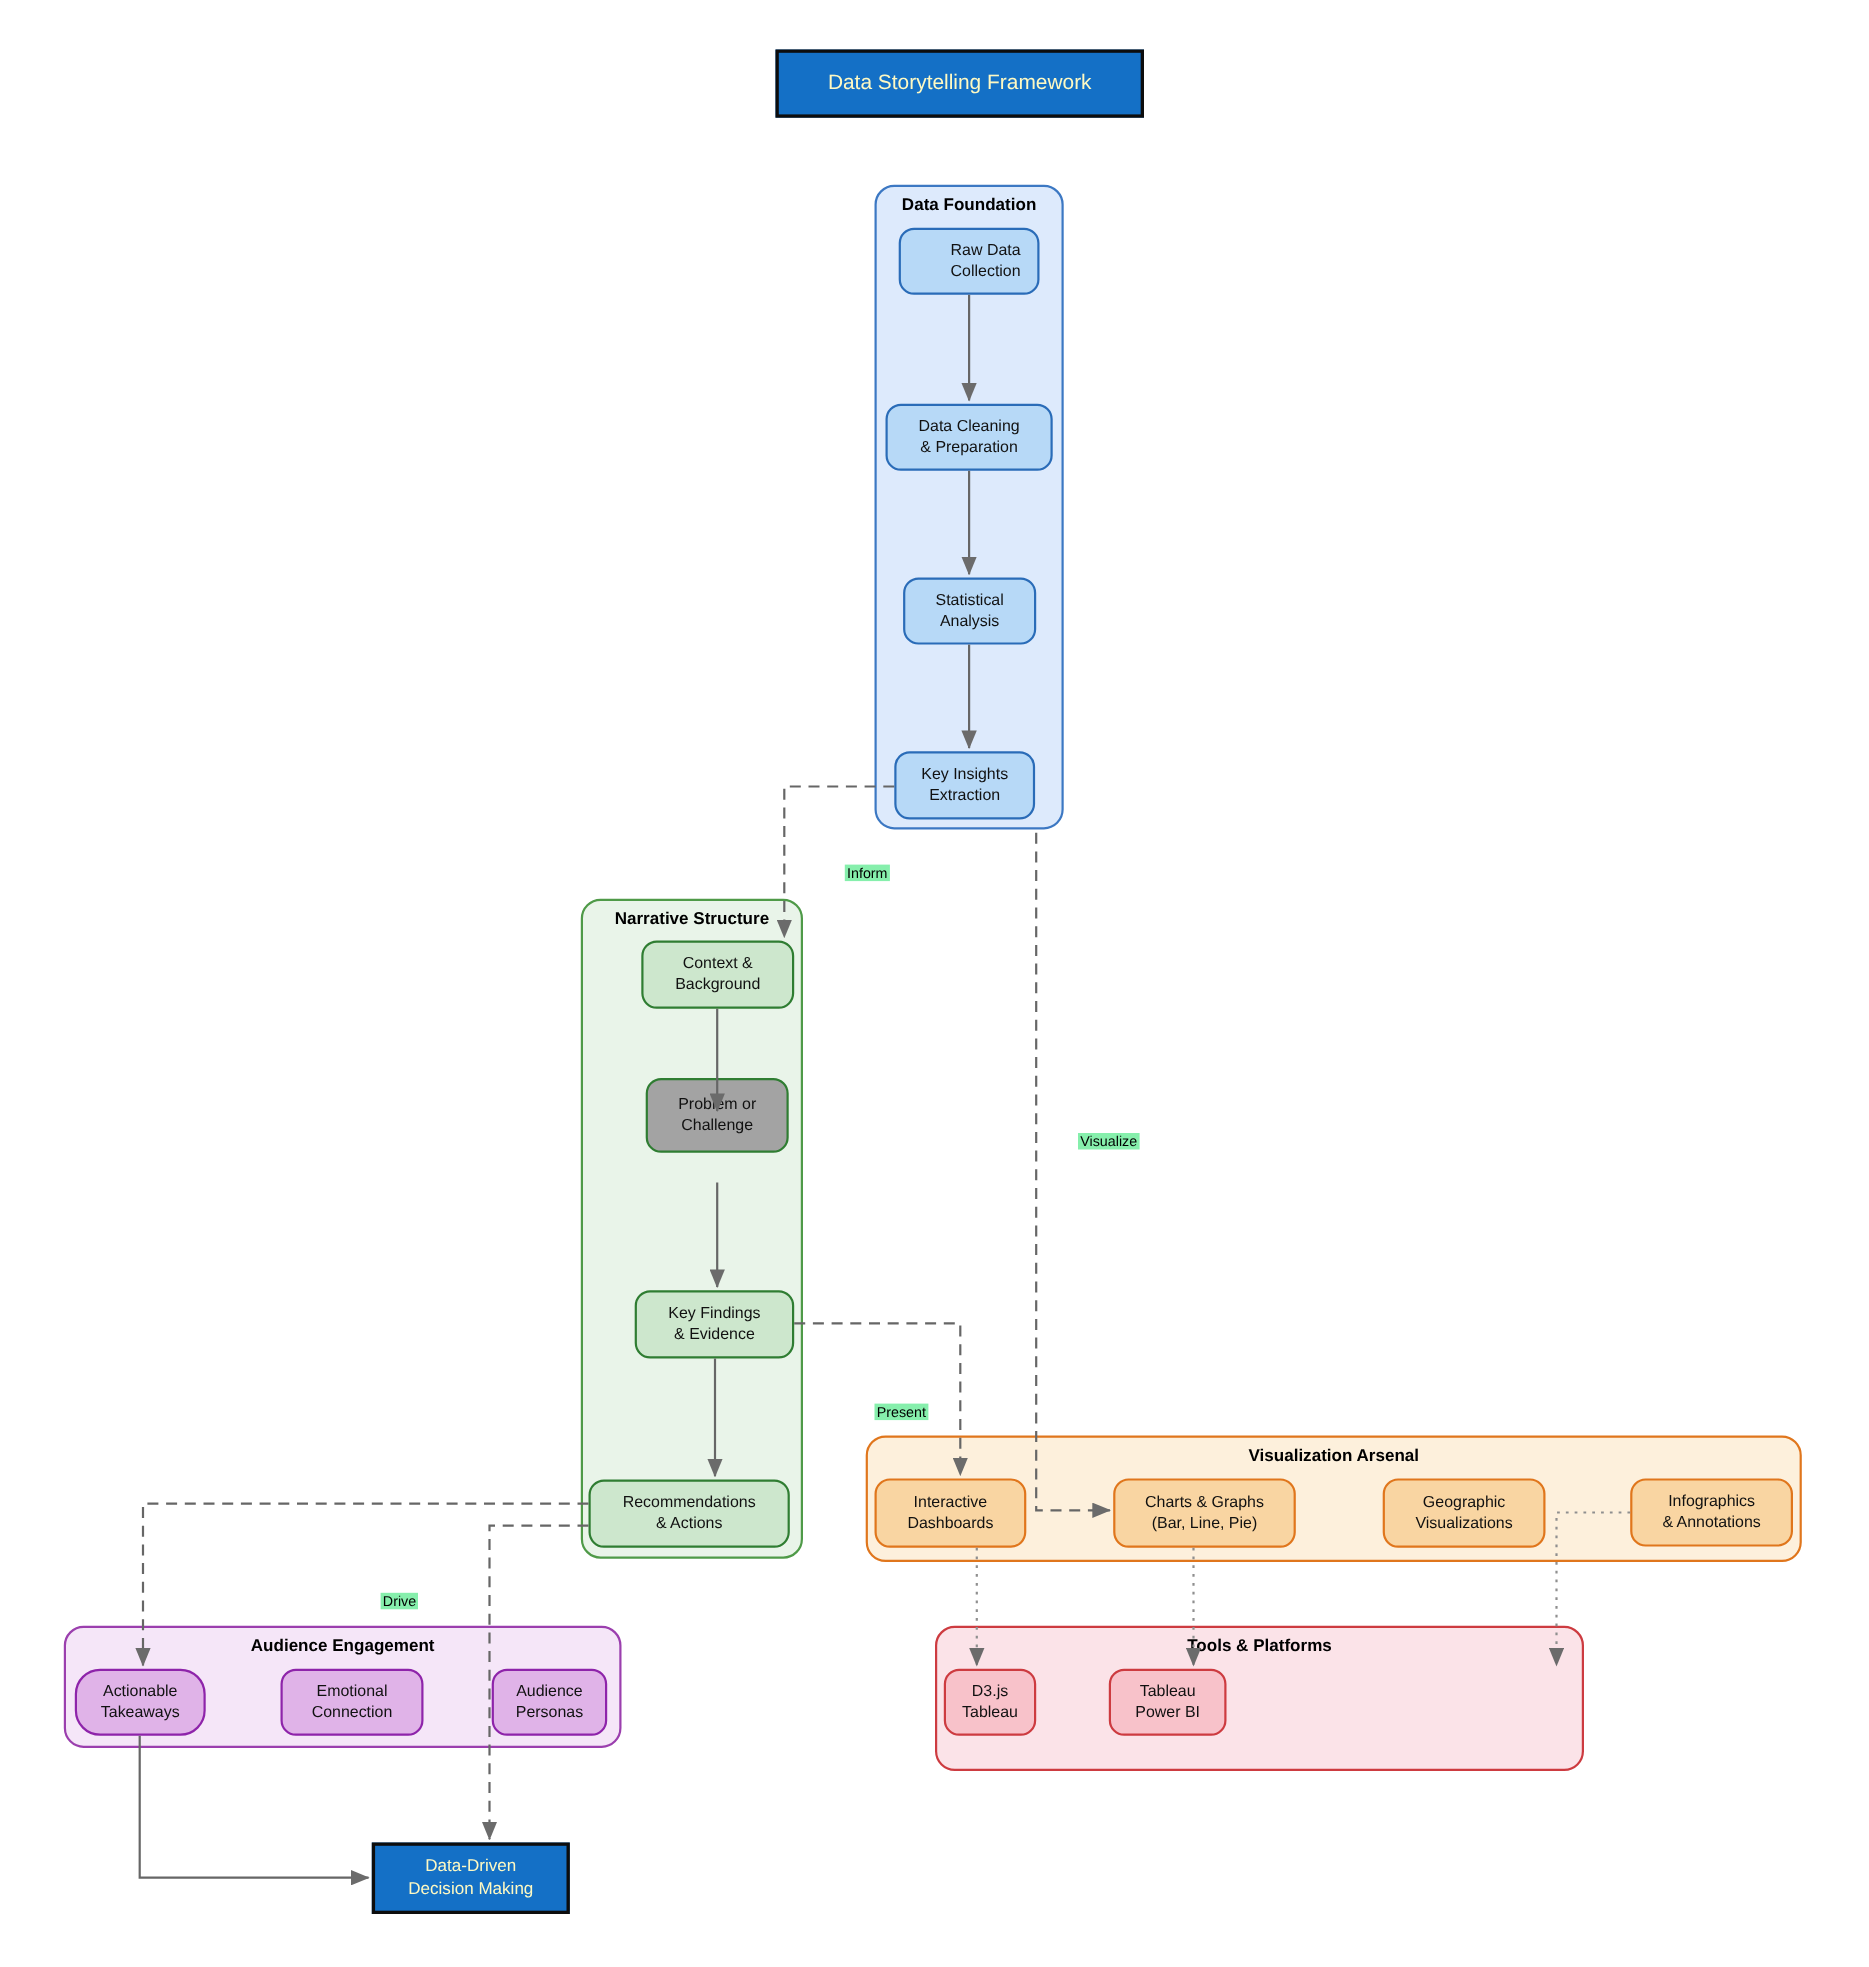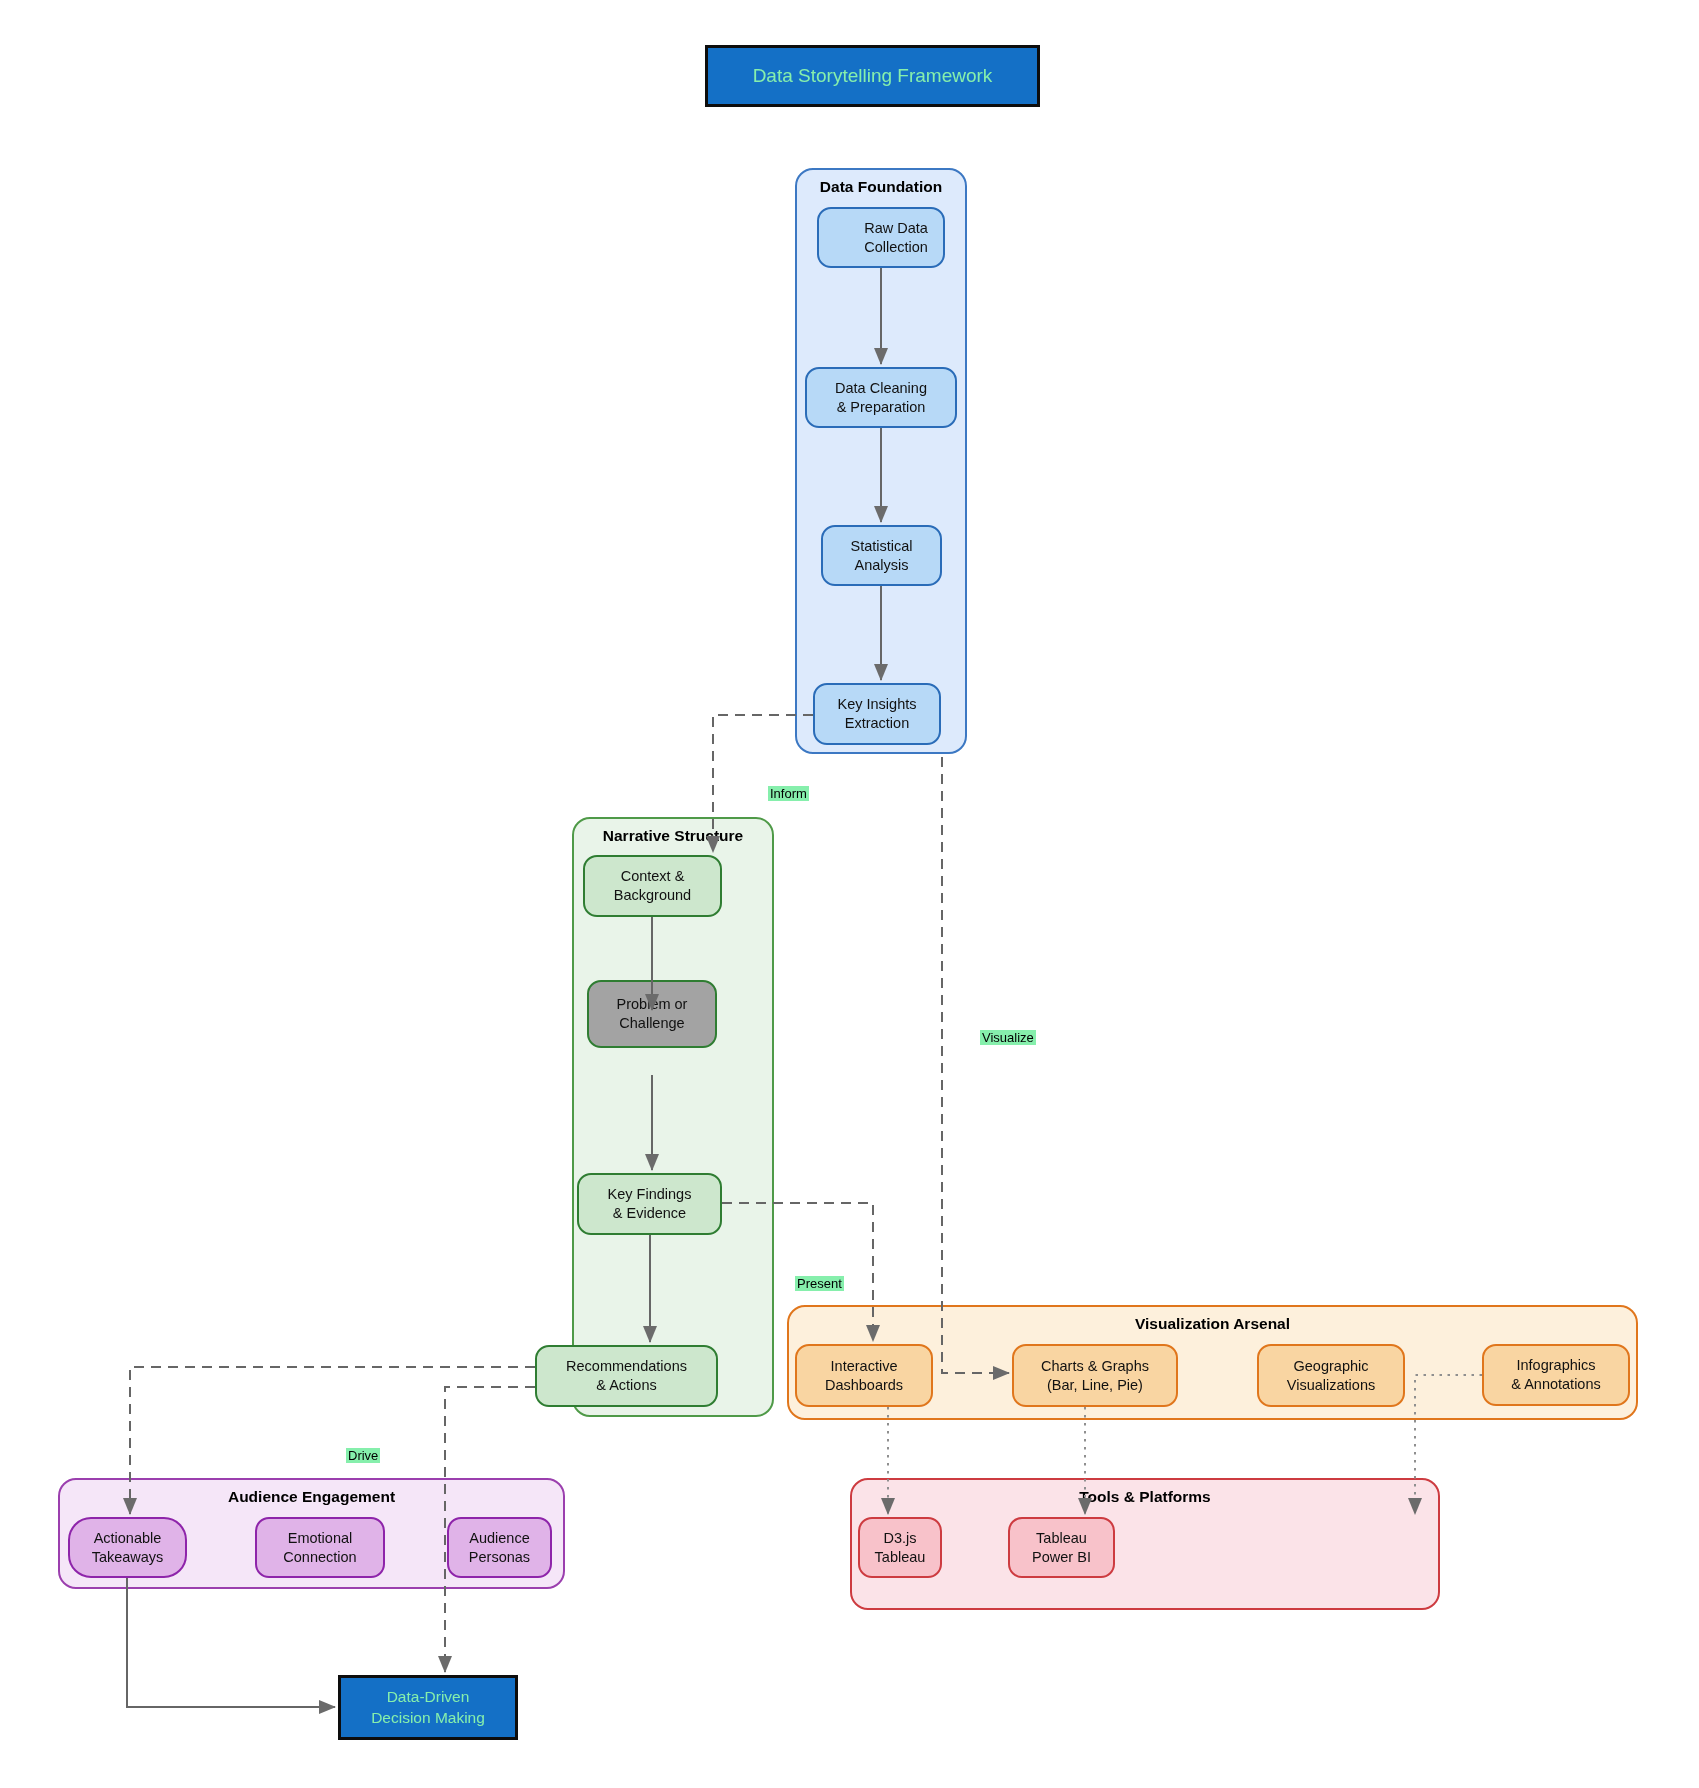--- a/index.html
+++ b/index.html
@@ -10,7 +10,7 @@
   #diagram{position:absolute;inset:0;width:1699px;height:1788px;}
   .title-box{
     position:absolute;display:flex;align-items:center;justify-content:center;
-    color:#86efac;border:3px solid #0d0d0d;box-sizing:border-box;
+    color:#fef9c3;border:3px solid #0d0d0d;box-sizing:border-box;
     text-align:center;white-space:pre-line;line-height:1.3;
   }
   #title-box{left:705px;top:45px;width:335px;height:62px;font-size:19px;}

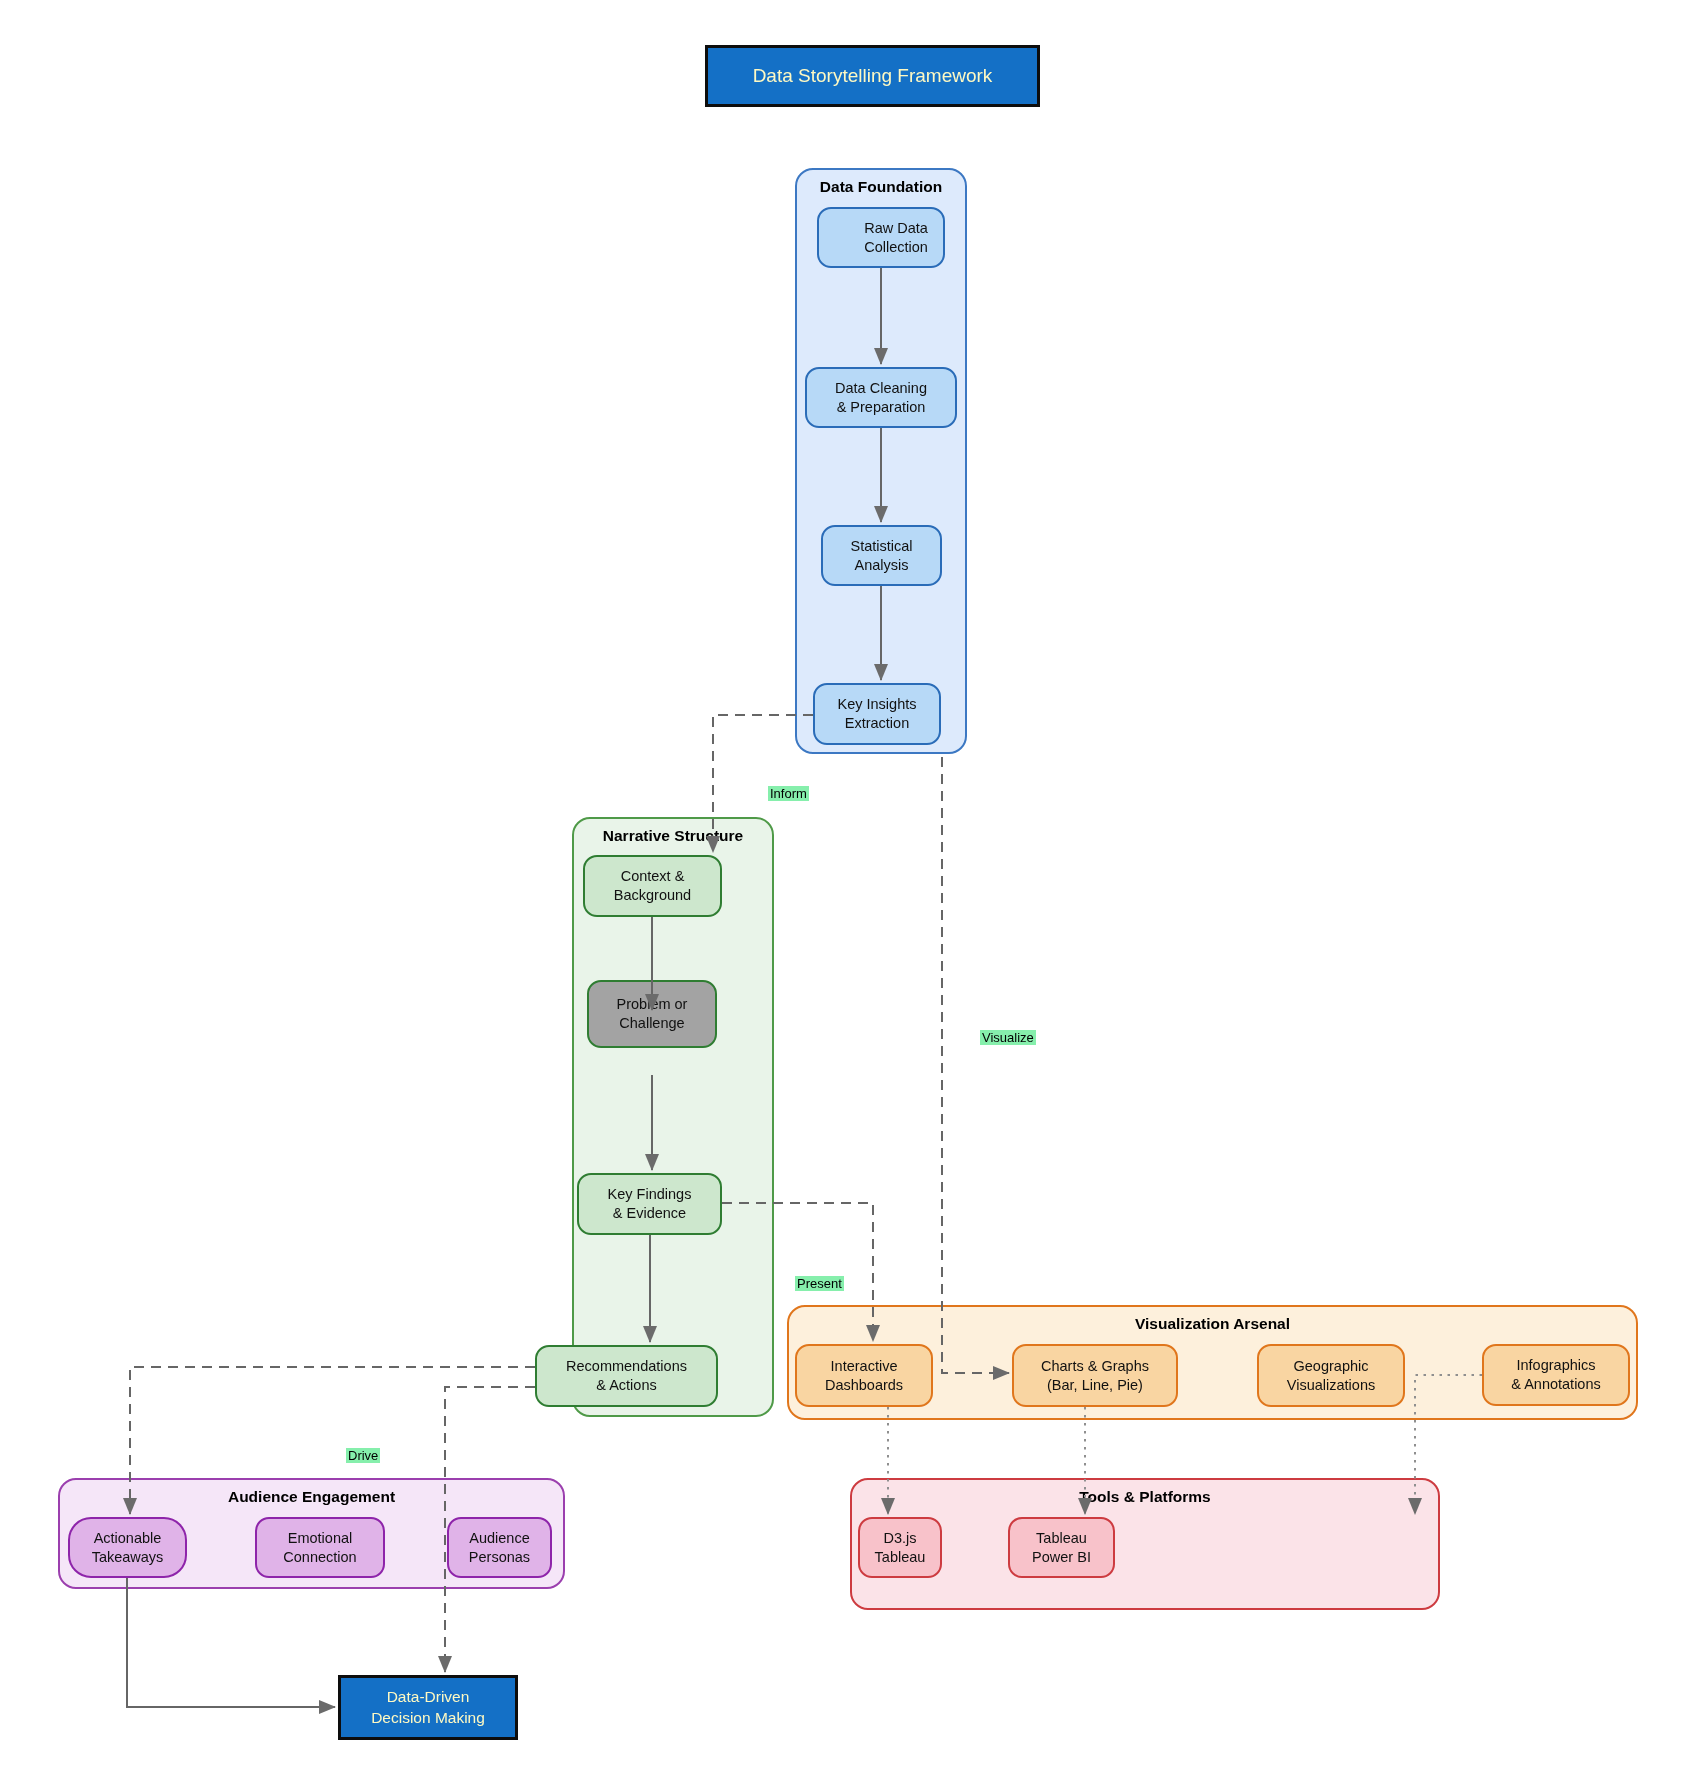--- a/index.html
+++ b/index.html
@@ -57,7 +57,7 @@
 Analysis</div>
     <div class="node" style="left: 813px; top: 683px; width: 128px; height: 62px; background: rgb(183, 217, 247); border-color: rgb(42, 108, 184);">Key Insights
 Extraction</div>
-    <div class="group" style="left: 528px; top: 817px; width: 202px; height: 600px; background: rgb(233, 244, 233); border-color: rgb(79, 154, 72); margin-left: 44px;">
+    <div class="group" style="left: 528px; top: 817px; width: 202px; height: 600px; background: rgb(233, 244, 233); border-color: rgb(79, 154, 72);">
       <span class="group-title">Narrative Structure</span>
     </div>
     <div class="node" style="left: 583px; top: 855px; width: 139px; height: 62px; background: rgb(205, 231, 205); border-color: rgb(47, 125, 50);">Context &amp;

